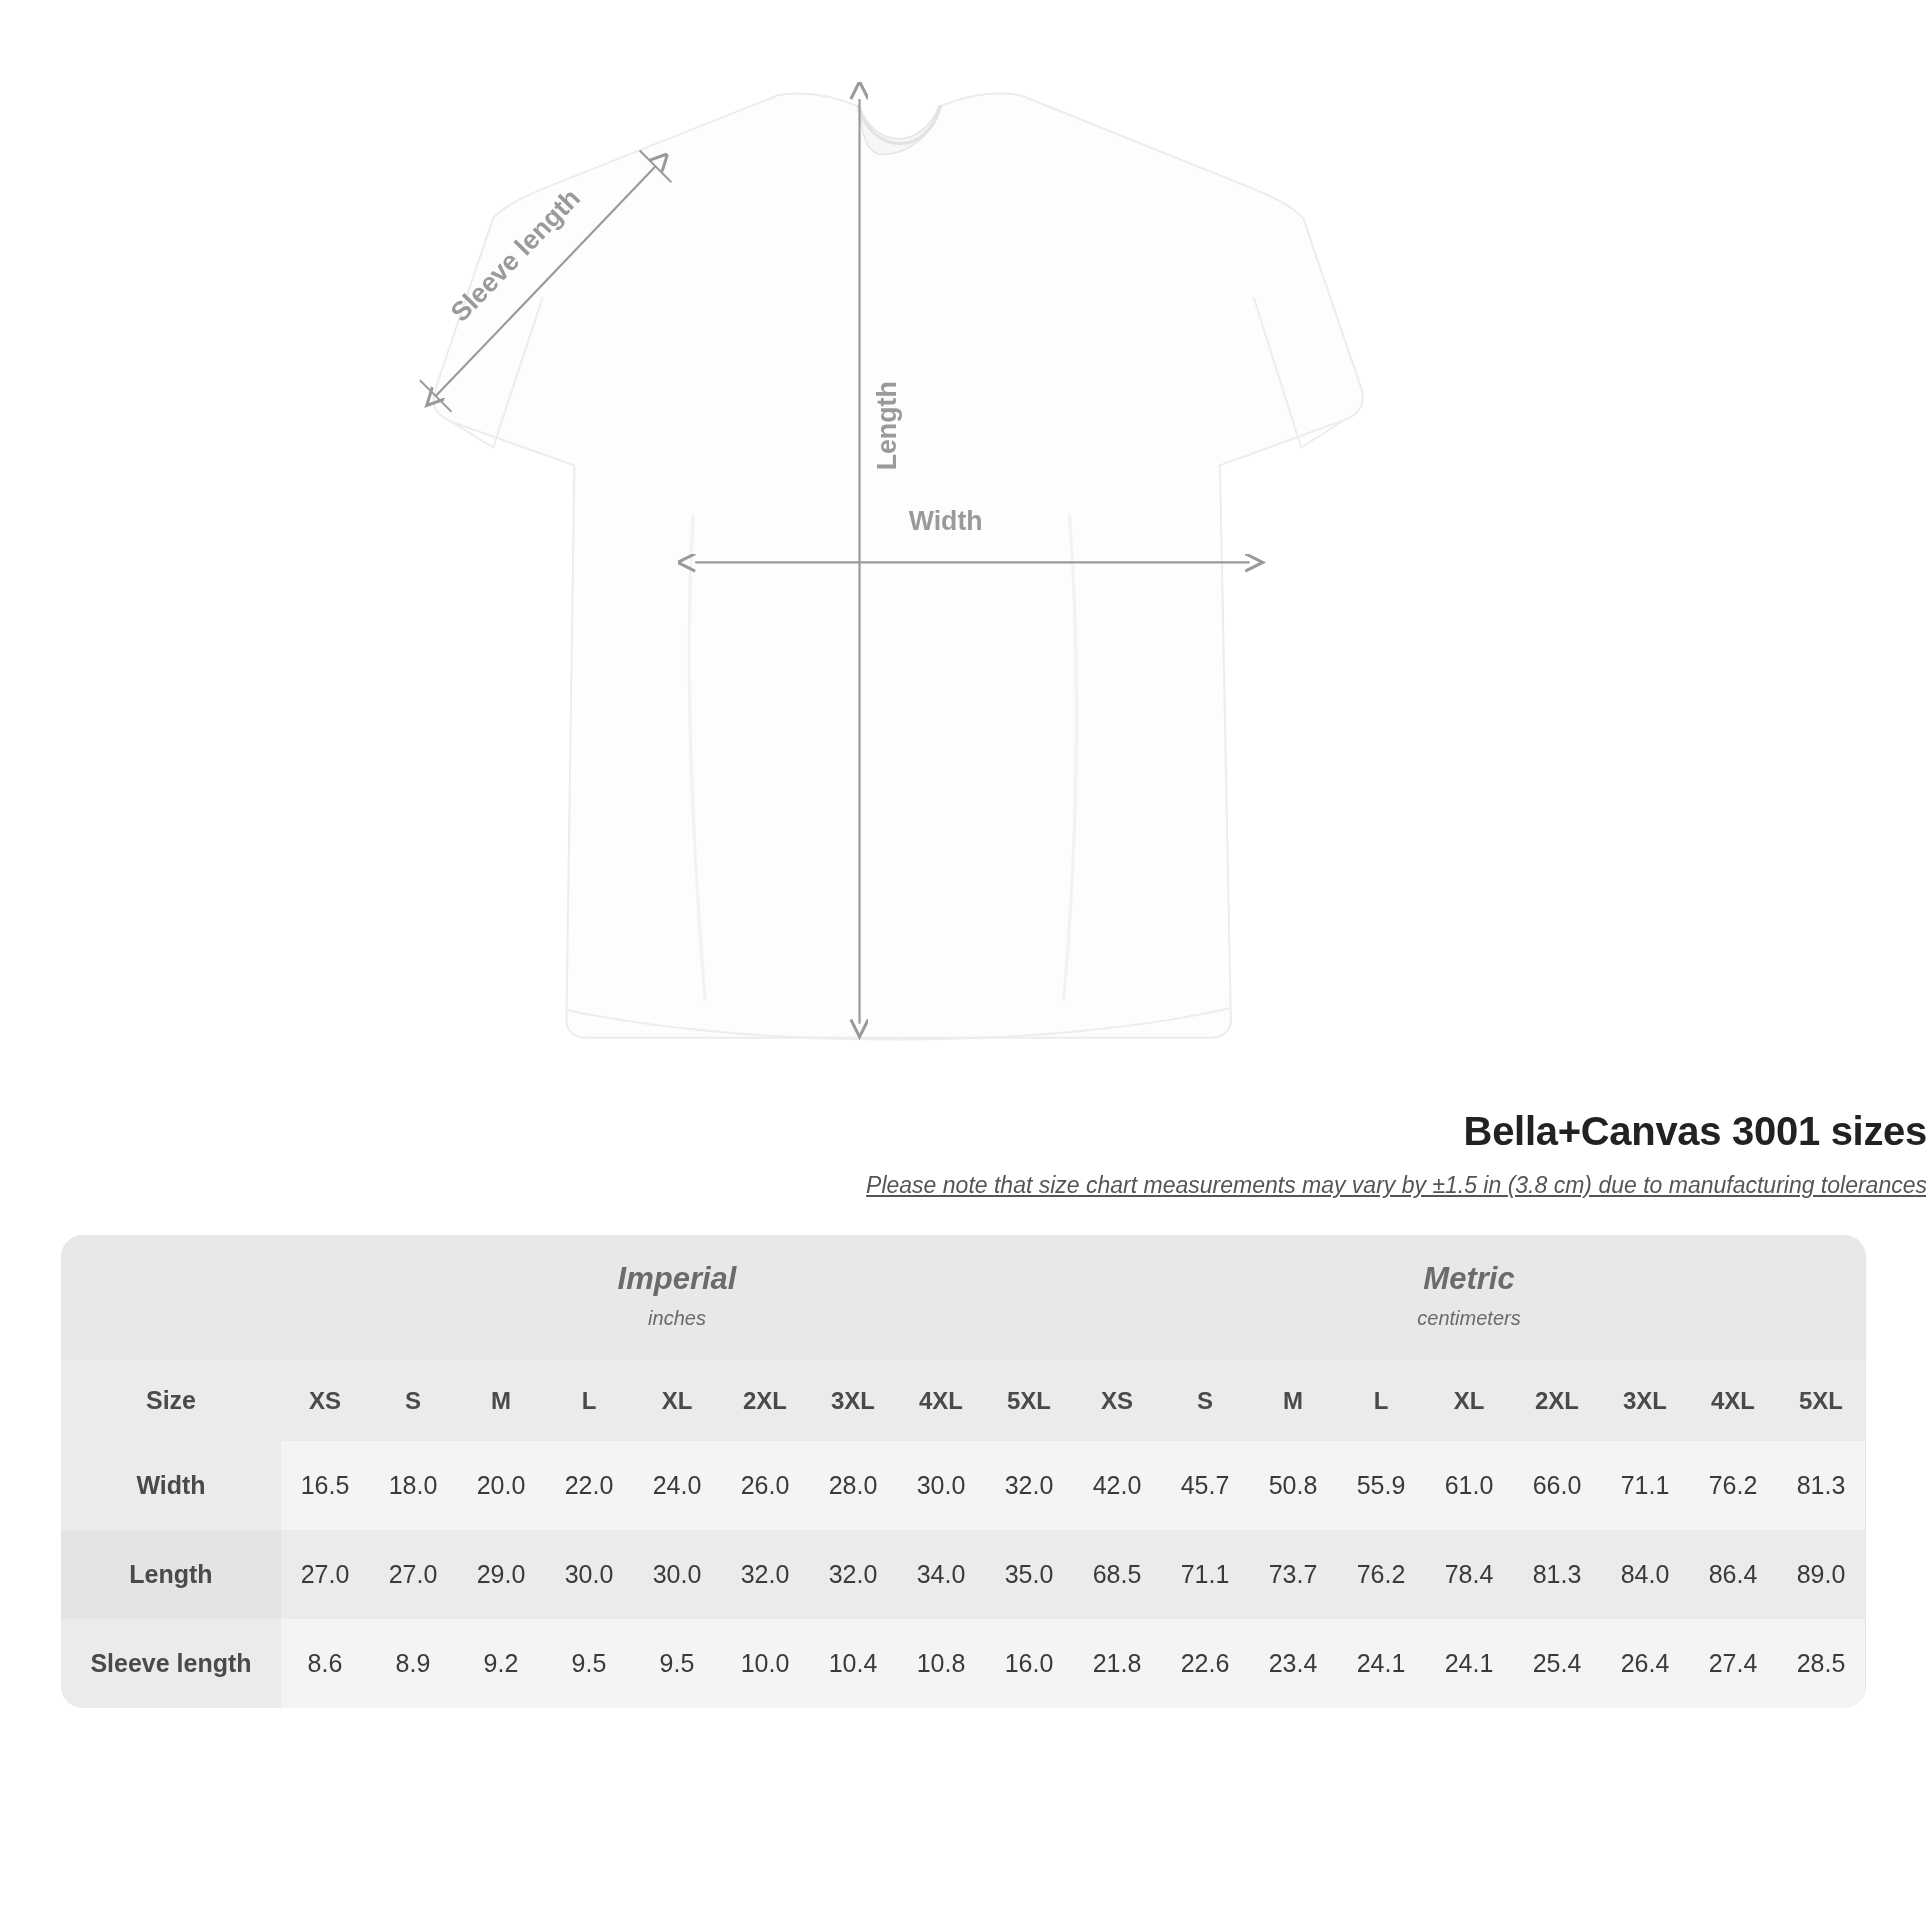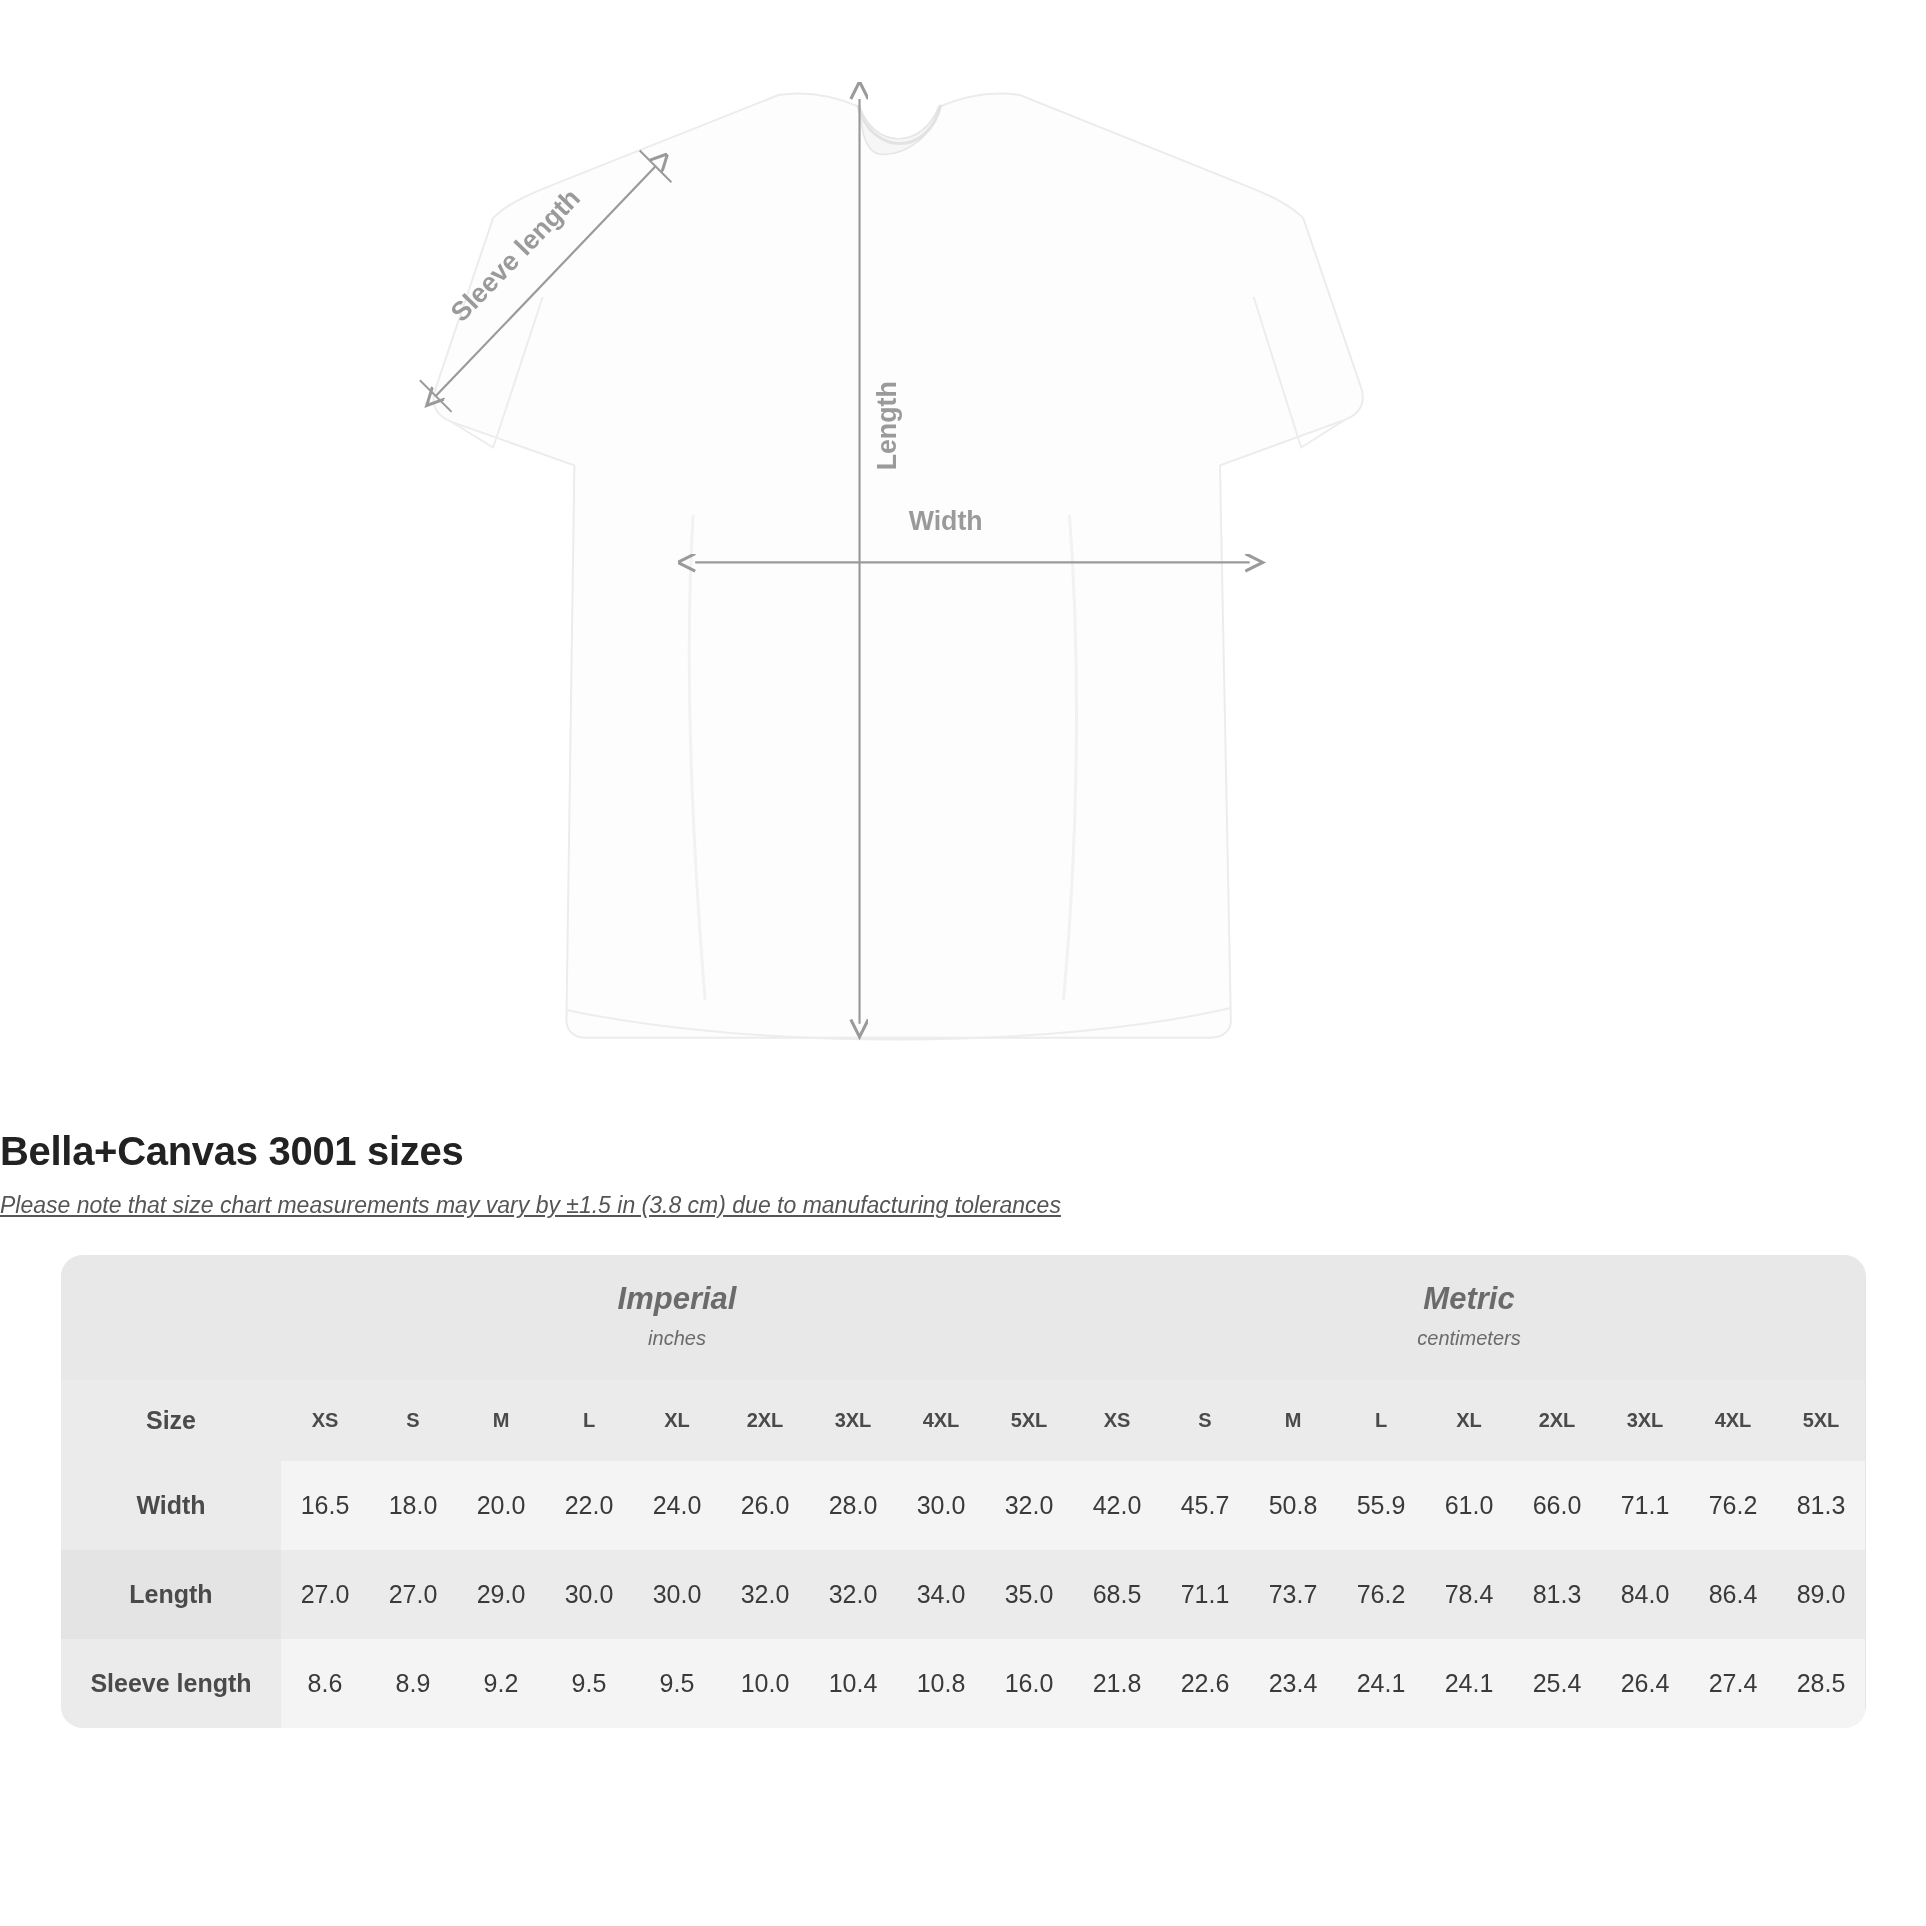--- a/index.html
+++ b/index.html
@@ -29,8 +29,7 @@
 
   
   .title-block {
-    text-align: left;
-    margin-top: 20px;
+    text-align: right;
   }
   .chart-title {
     font-size: 40px;

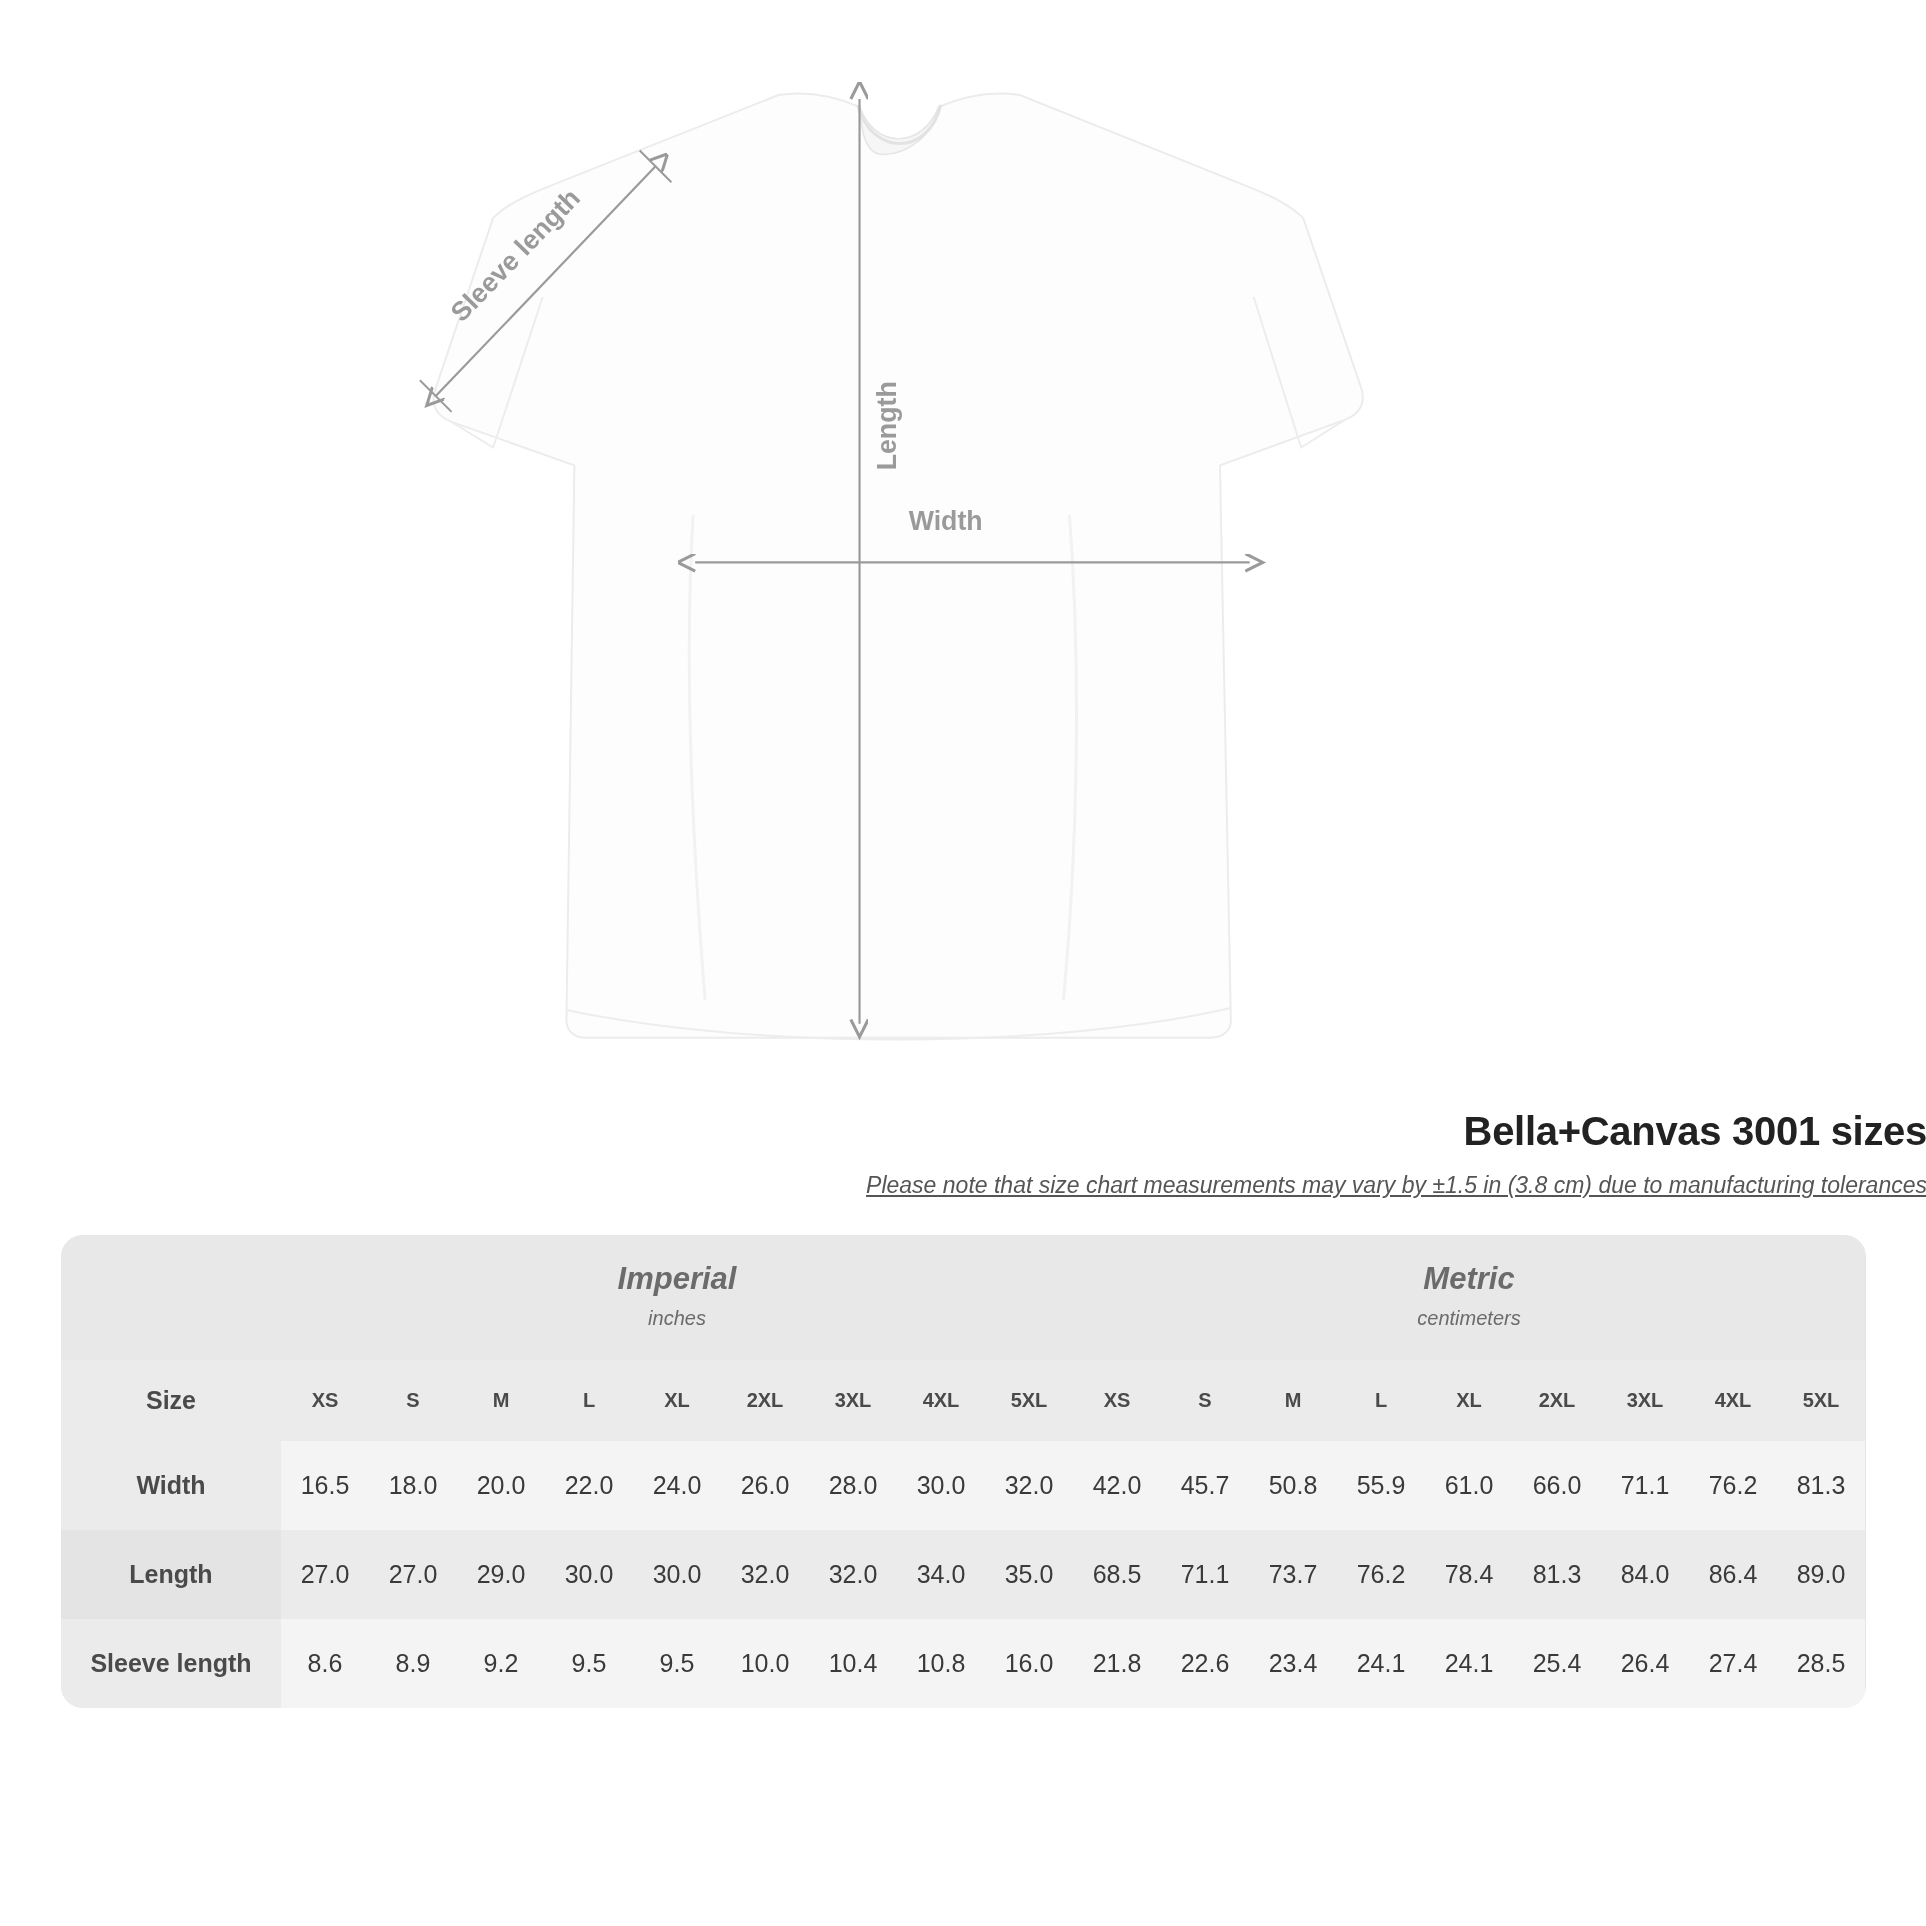--- a/index.html
+++ b/index.html
@@ -83,7 +83,7 @@
   .head-row td {
     background: #ebebeb;
     padding: 26px 0;
-    font-size: 20px;
+    font-size: 24px;
     font-weight: bold;
     color: #4a4a4a;
     border-left: 2px solid #ffffff;

